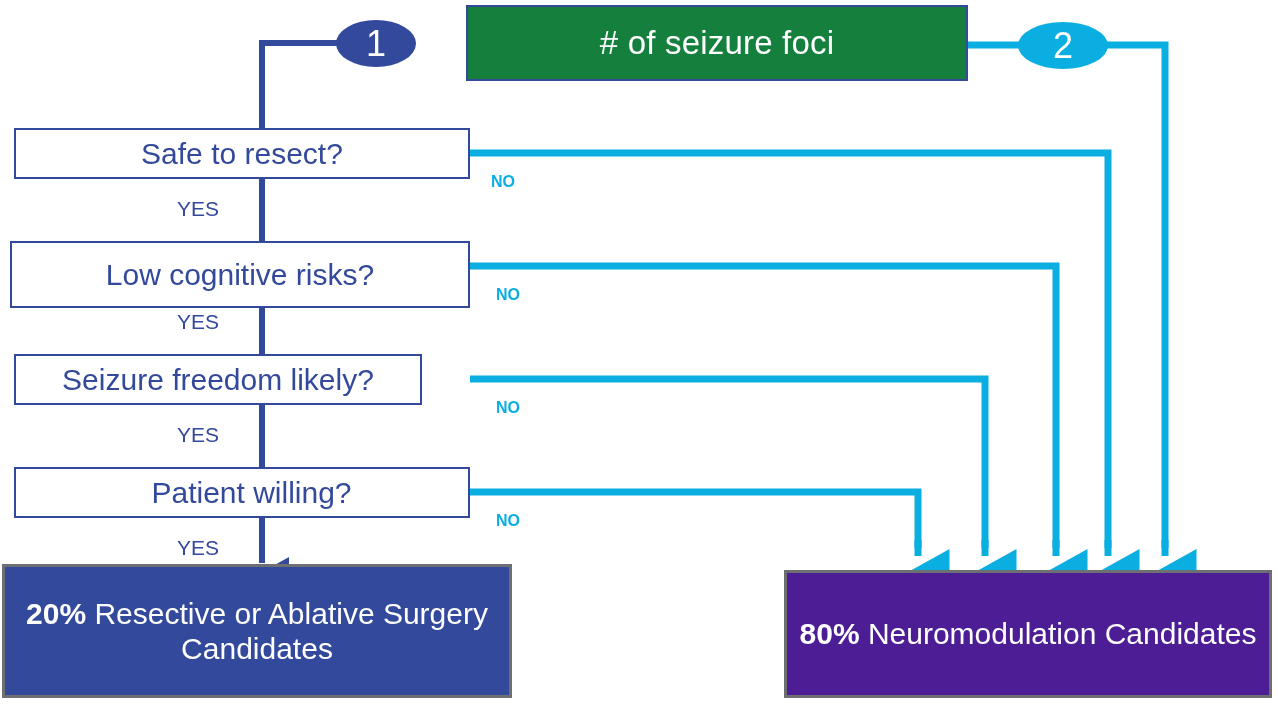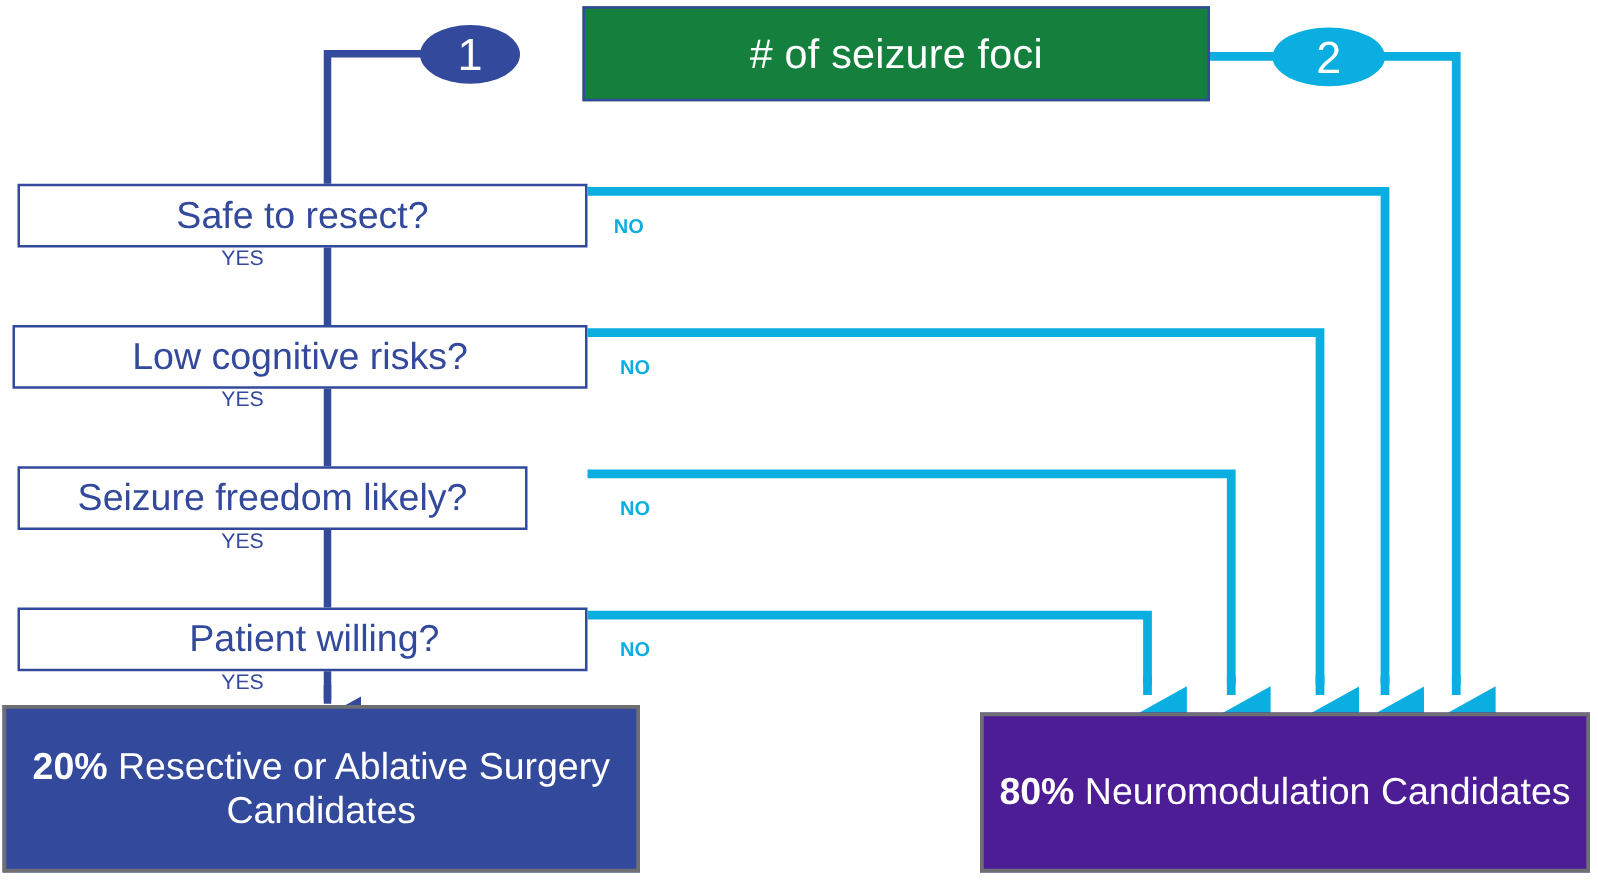--- a/index.html
+++ b/index.html
@@ -22,7 +22,6 @@
     border:2.5px solid #33499B;
     color:#33499B;
     font-size:30px;
-    margin-top:19px;
   }
   .result-box{
     border:3px solid #6d6f73;

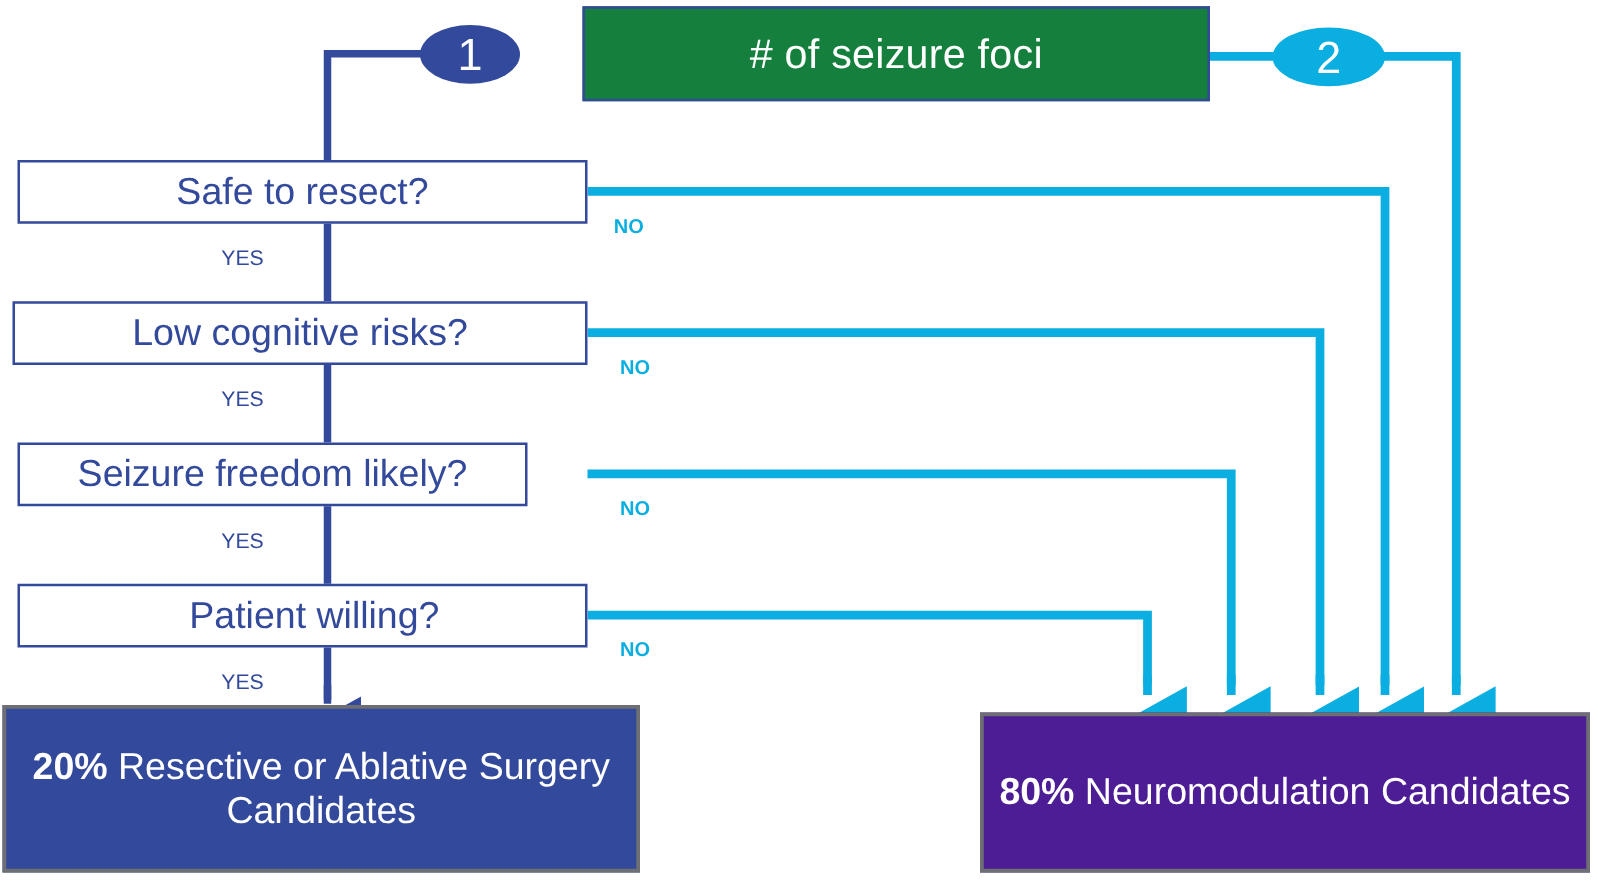--- a/index.html
+++ b/index.html
@@ -46,7 +46,7 @@
   .badge-two{background:#0BAEE0;}
 
   .edge-label{position:absolute;line-height:1;}
-  .label-yes{color:#33499B;font-size:17px;}
+  .label-yes{color:#33499B;font-size:21px;}
   .label-no{color:#0BAEE0;font-size:16px;font-weight:bold;}
 </style>
 </head>

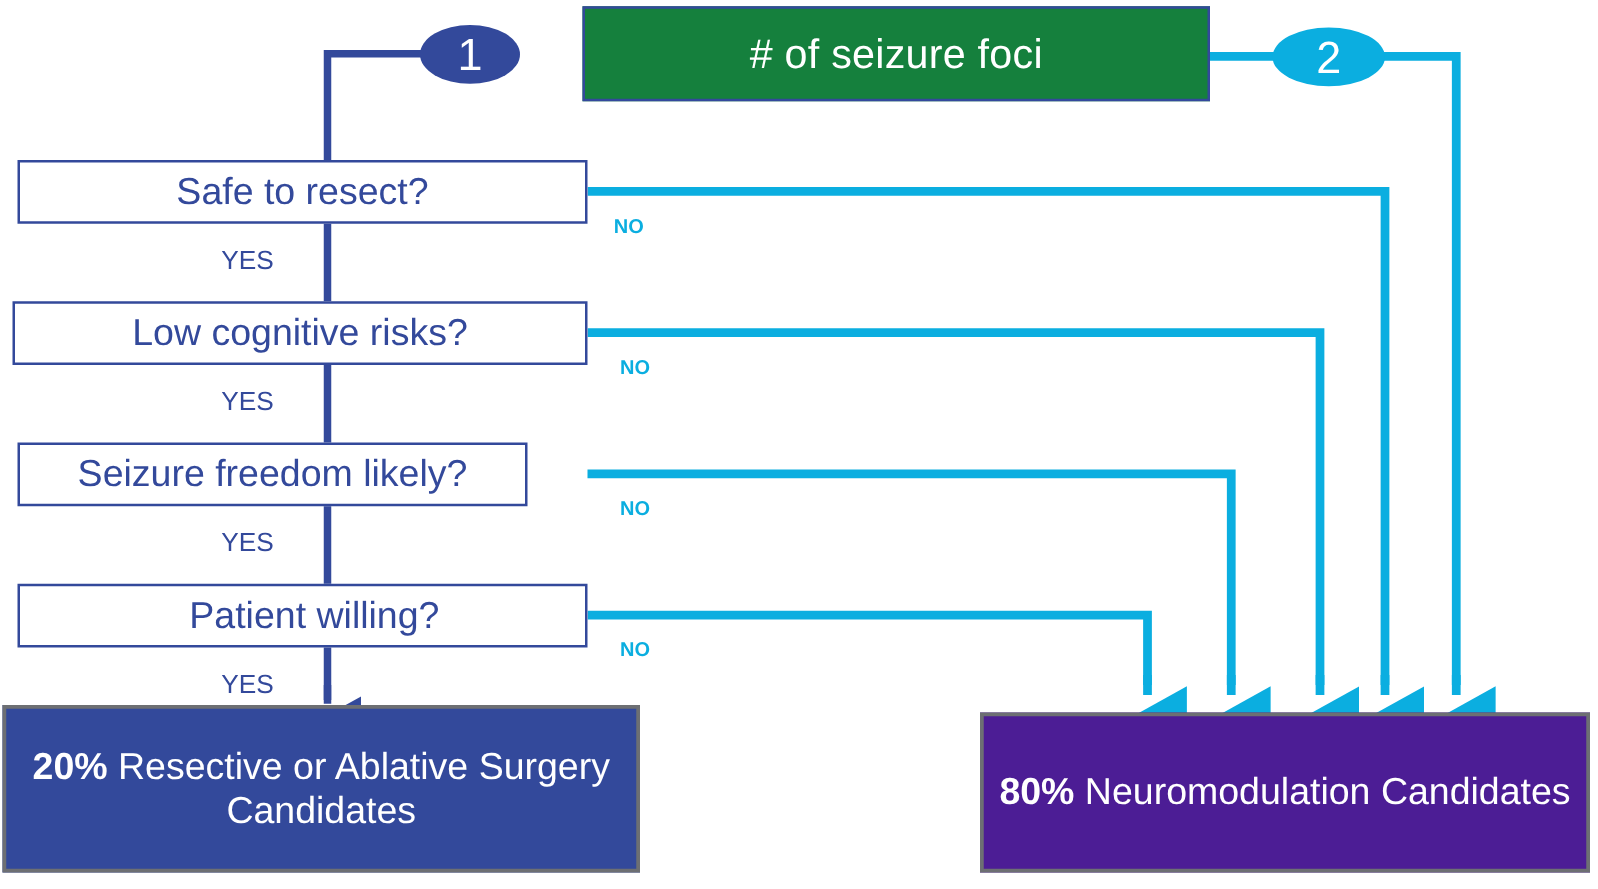--- a/index.html
+++ b/index.html
@@ -110,7 +110,7 @@
     <span>Safe to resect?</span>
   </div>
 
-  <div class="node decision-box" style="left:10px;top:241px;width:460px;height:51px;">
+  <div class="node decision-box" style="left:10px;top:241px;width:460px;height:67px;">
     <span>Low cognitive risks?</span>
   </div>
 

